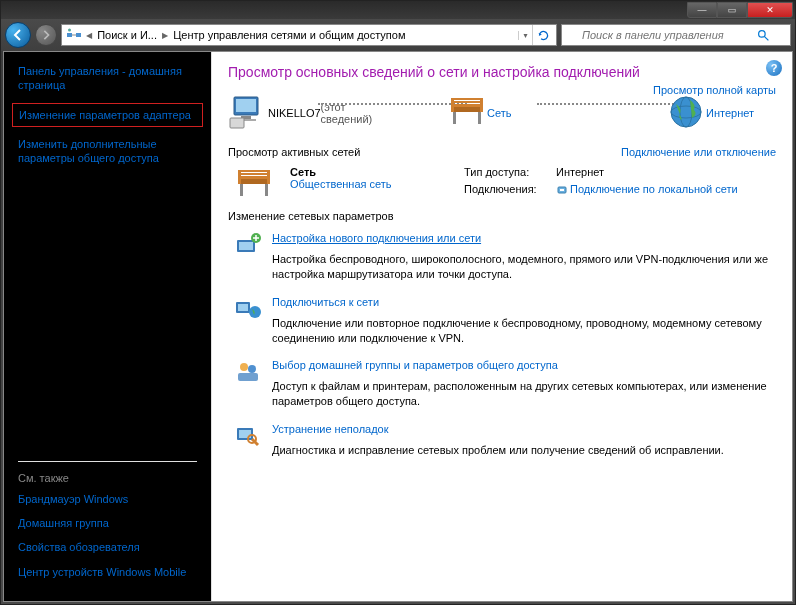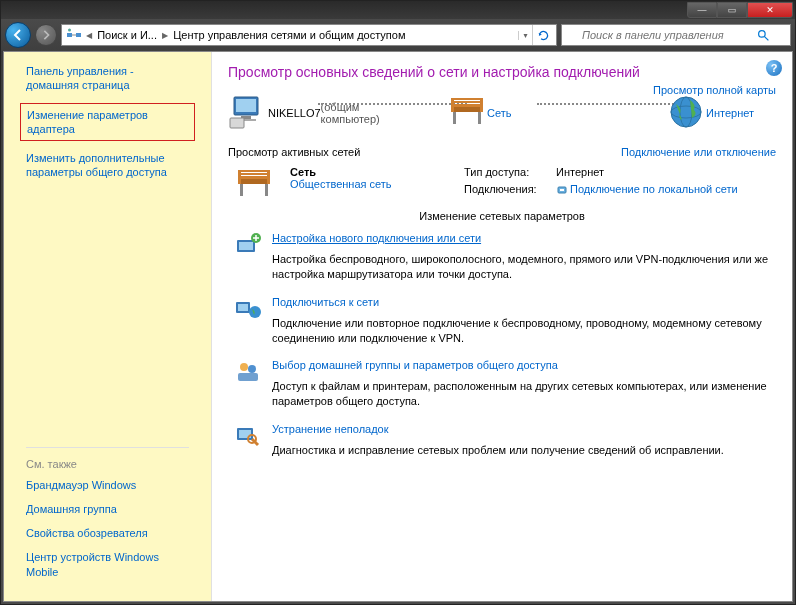--- a/index.html
+++ b/index.html
@@ -25,7 +25,7 @@
 .searchbar input { border: none; outline: none; flex: 1; font-style: italic; color: #888; font-size: 11px; }
 .searchicon { color: #0078d4; cursor: pointer; font-size: 12px; }
 .content { position: absolute; top: 50px; left: 2px; right: 2px; bottom: 2px; background: #fff; display: flex; border: 1px solid #888; }
-.sidebar { width: 208px; background: #fef9c3; border-right: 1px solid #e0e0e0; padding: 12px 22px; display: flex; flex-direction: column; font-size: 11px; justify-content: space-between; }
+.sidebar { width: 208px; background: #000000; border-right: 1px solid #e0e0e0; padding: 12px 14px; display: flex; flex-direction: column; font-size: 11px; justify-content: space-between; }
 .sidetop { flex: 1; }
 .sidelink { color: #0066cc; margin-bottom: 10px; cursor: pointer; line-height: 1.3; }
 .sidelink.highlight { border: 1.5px solid #d02020; padding: 4px 6px; margin-left: -6px; margin-right: -6px; }

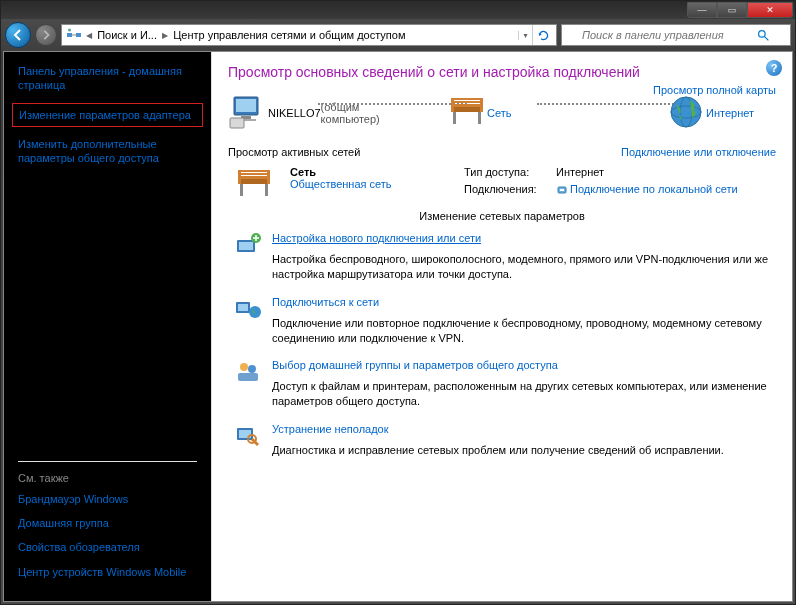--- a/index.html
+++ b/index.html
@@ -154,7 +154,7 @@
               </svg>
           </div>
           <div class="nodename">NIKELLO7</div>
-          <div class="nodesubt">(общим компьютер)</div>
+          <div class="nodesubt">(этот сведений)</div>
         </div>
         <div class="netconn"></div>
         <div class="netnode">

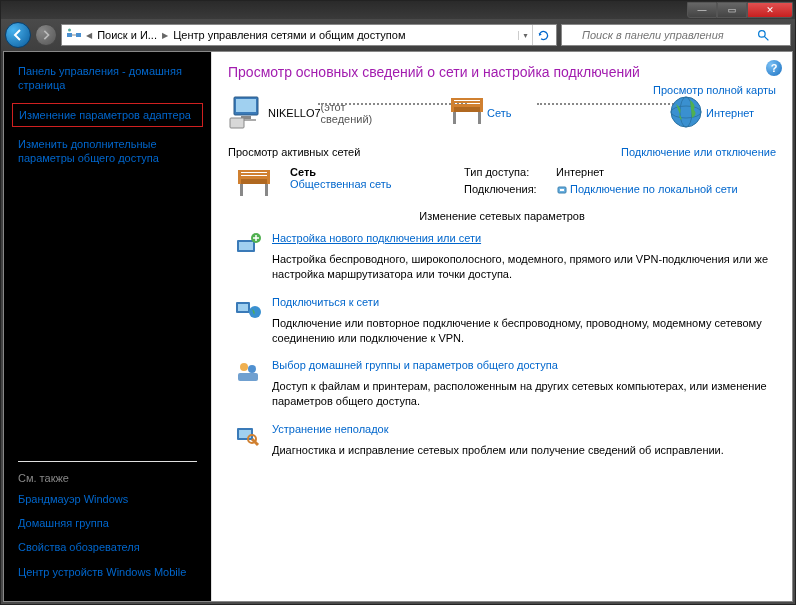--- a/index.html
+++ b/index.html
@@ -56,7 +56,7 @@
 .anprops .lnk { color: #0066cc; cursor: pointer; }
 .connicon { display: inline-block; width: 12px; height: 12px; vertical-align: middle; margin-right: 2px; }
 .taskgroup { margin-top: 6px; }
-.tasktitle { font-size: 11px; color: #000; margin-bottom: 10px; text-align: center; }
+.tasktitle { font-size: 11px; color: #000; margin-bottom: 10px; }
 .task { display: flex; gap: 10px; margin-bottom: 14px; padding-left: 6px; }
 .taskicon { width: 28px; height: 28px; flex-shrink: 0; }
 .taskbody { flex: 1; font-size: 11px; }

